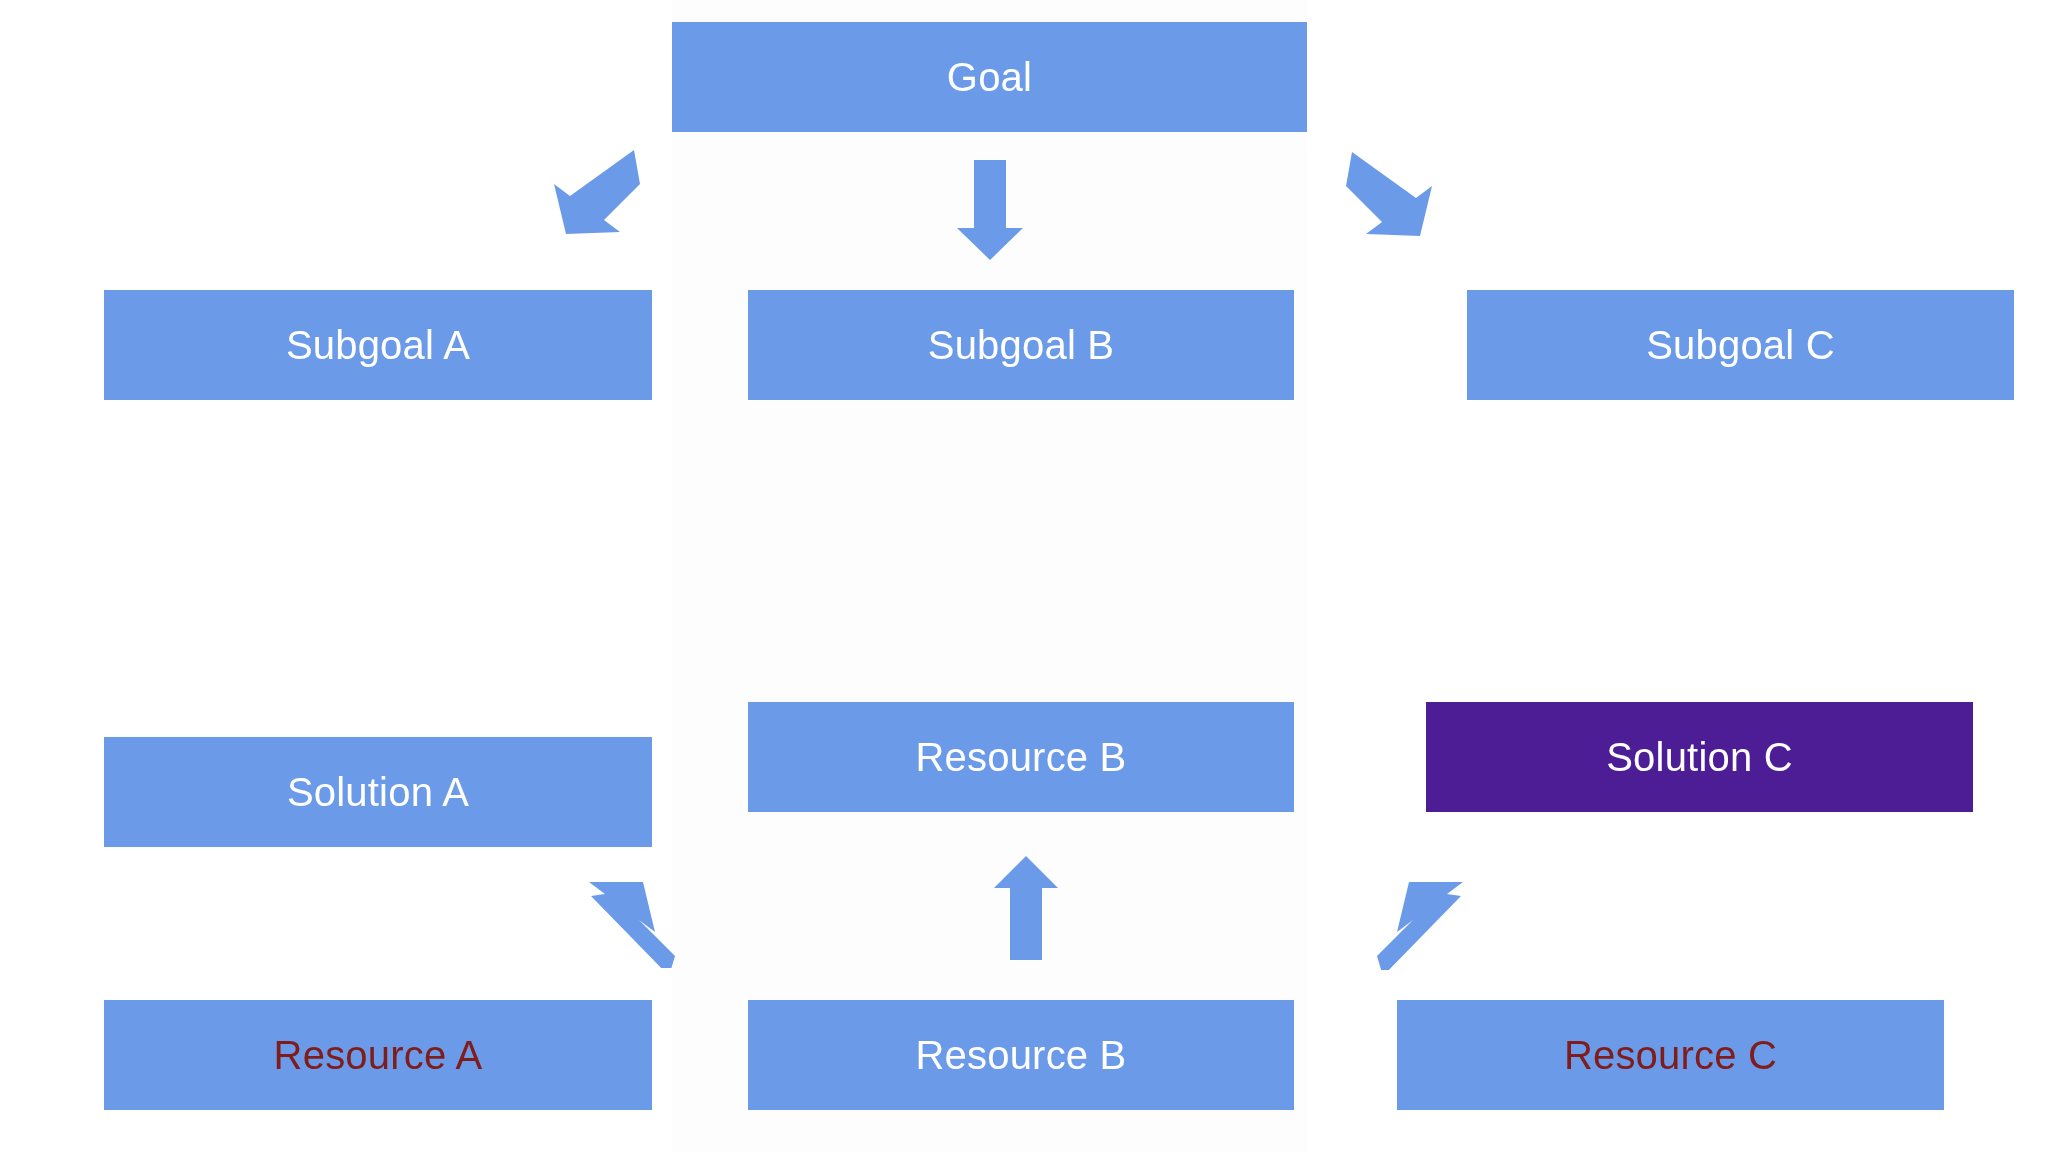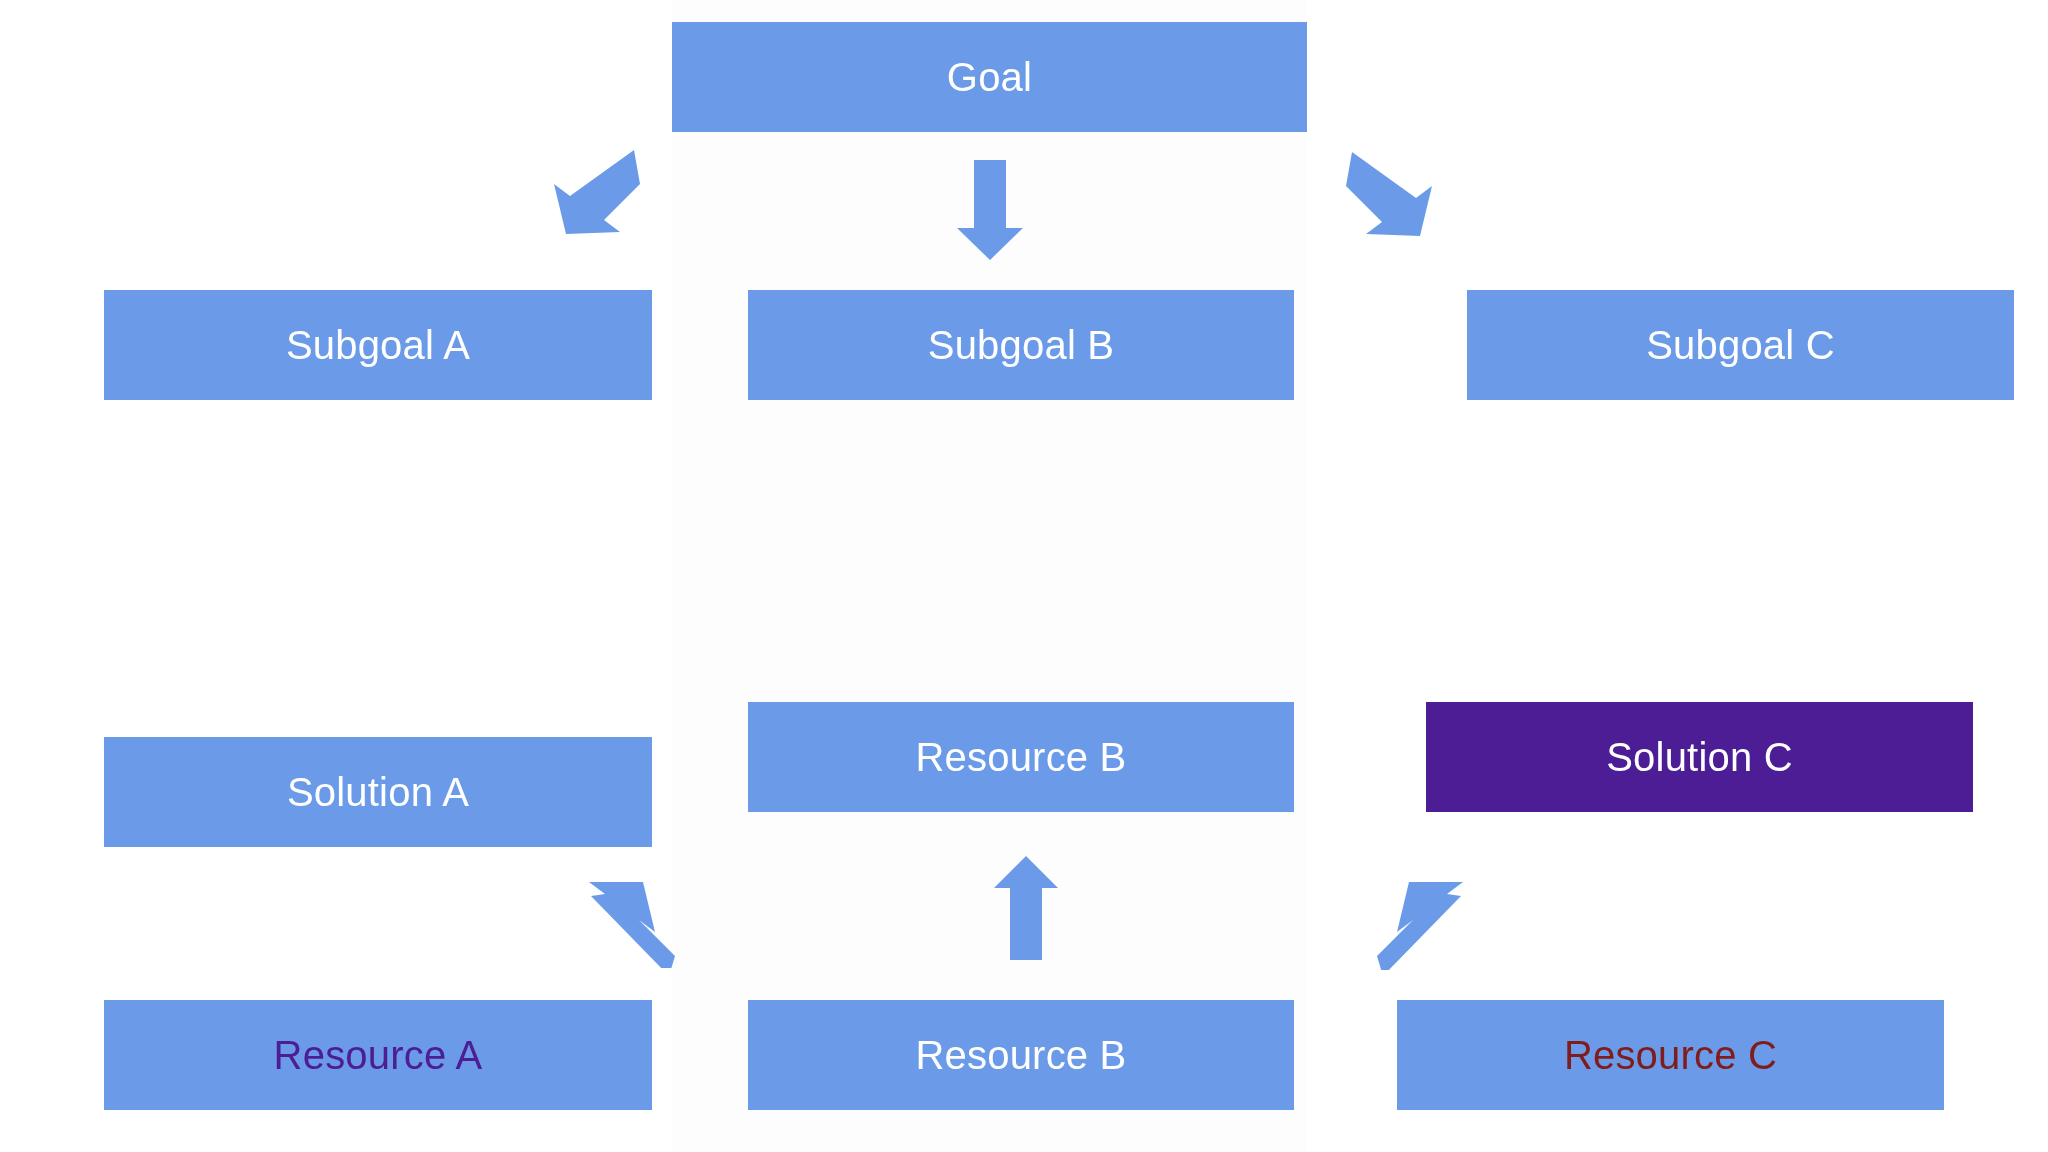--- a/index.html
+++ b/index.html
@@ -123,7 +123,7 @@
     </svg>
   </div>
 
-  <div class="node" style="left: 104px; top: 1000px; width: 548px; height: 110px; background: rgb(107, 155, 232); color: #4c1d95;">
+  <div class="node" style="left: 104px; top: 1000px; width: 548px; height: 110px; background: rgb(107, 155, 232); color: #7f1d1d;">
     <span class="node-label">Resource A</span>
   </div>
 

